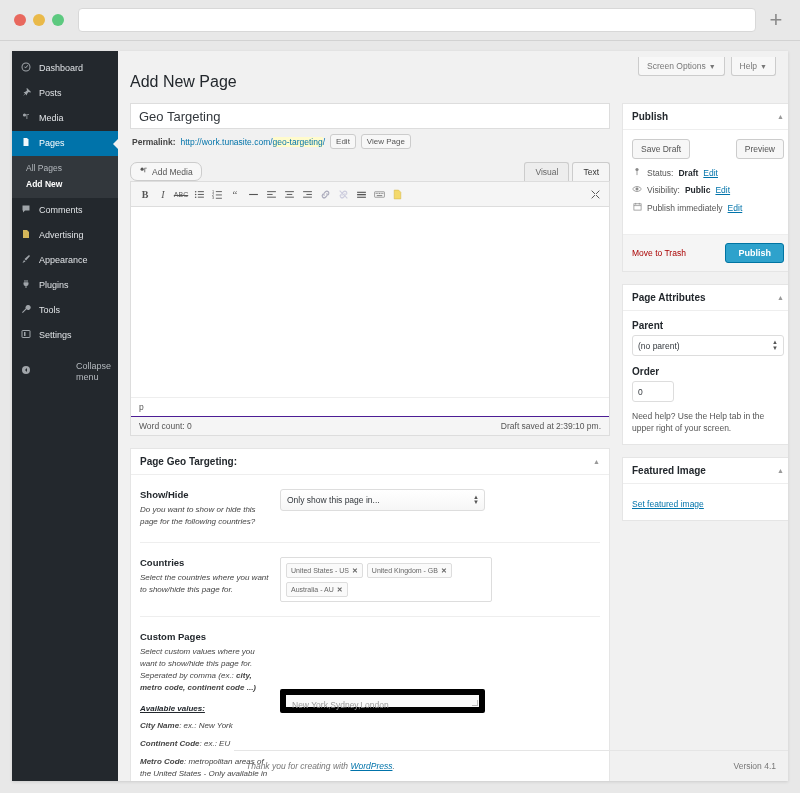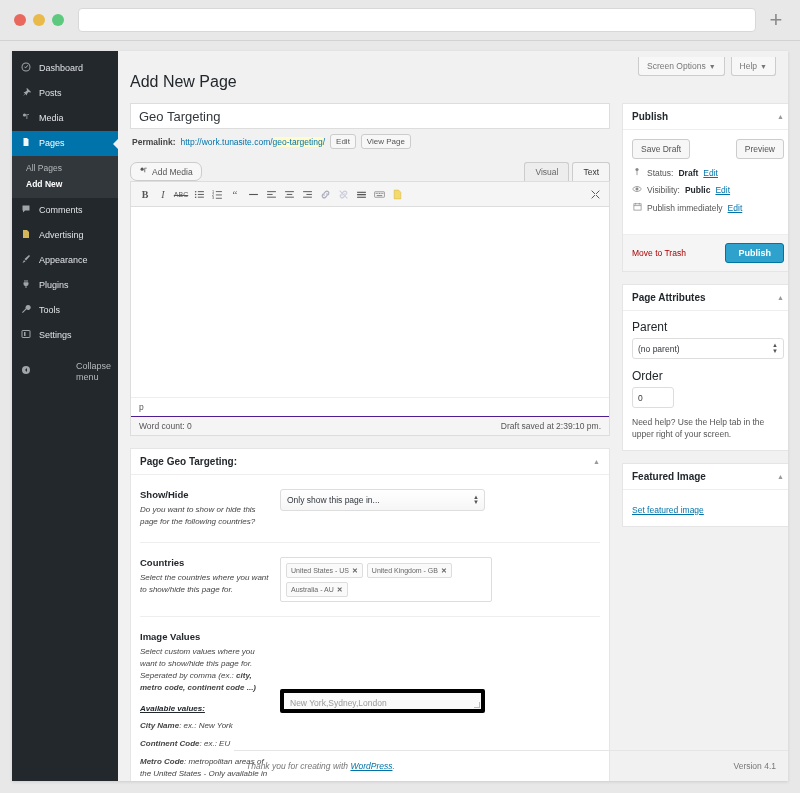--- a/index.html
+++ b/index.html
@@ -247,7 +247,7 @@
   }
 
   
-  .attr-label { font-size: 12px; font-weight: normal; color: #23282d; margin-bottom: 4px; }
+  .attr-label { font-size: 10px; font-weight: bold; color: #23282d; margin-bottom: 4px; }
   .attr-select {
     width: 100%; height: 21px;
     border: 1px solid #ddd; border-radius: 3px;

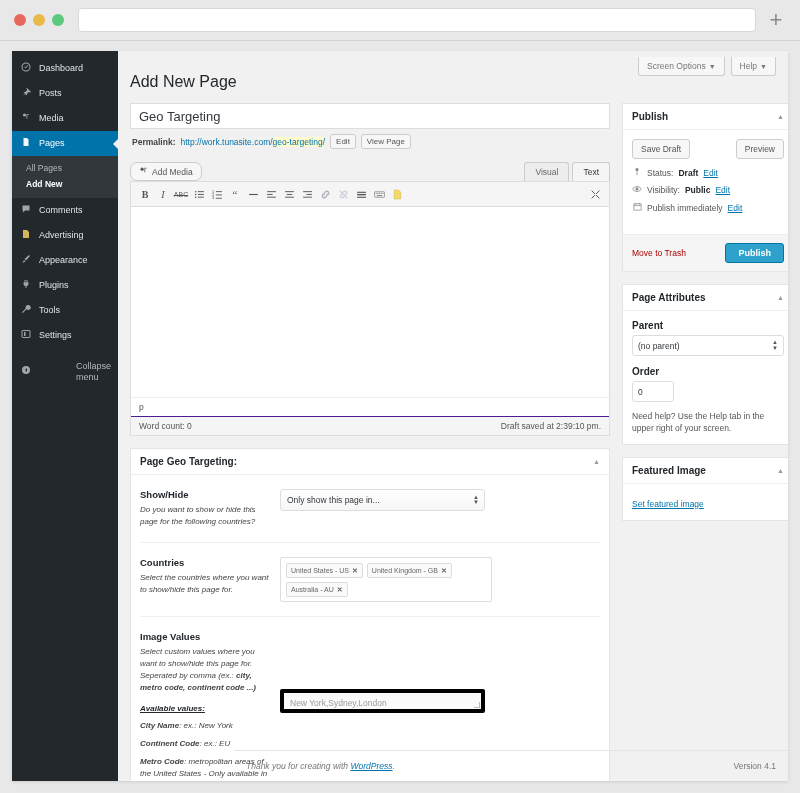--- a/index.html
+++ b/index.html
@@ -680,7 +680,7 @@
 
             <div class="geo-row">
               <div class="geo-left">
-                <div class="geo-h">Image Values</div>
+                <div class="geo-h">Custom Pages</div>
                 <div class="geo-desc"><span>Select custom values where you want to show/hide this page for. Seperated by comma (ex.: </span><b>city, metro code, continent code ...)</b></div>
                 <div class="avail-title">Available values:</div>
                 <div class="avail-item"><b>City Name</b><span>: ex.: New York</span></div>

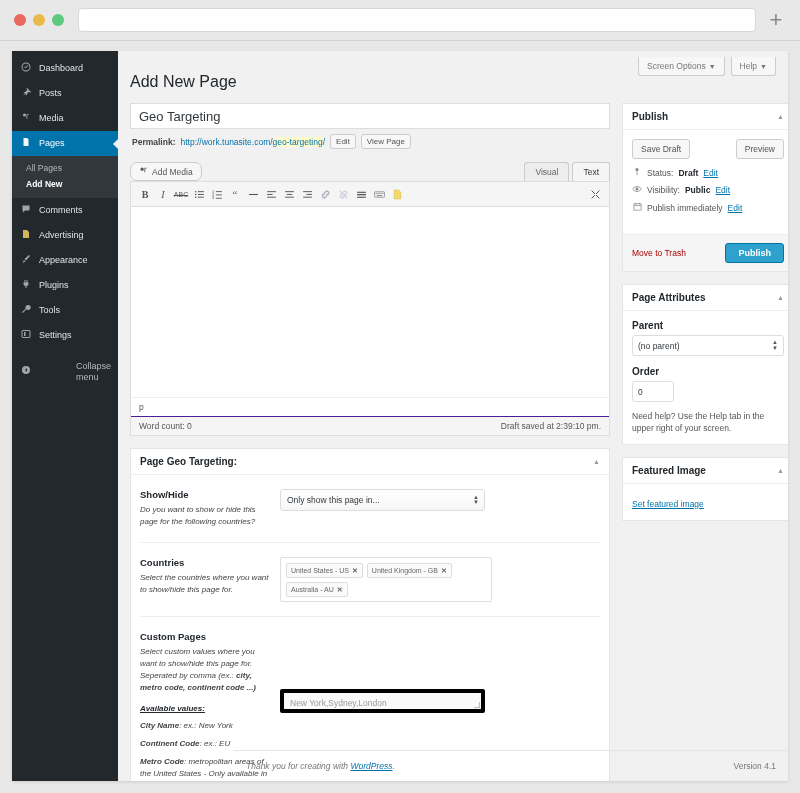--- a/index.html
+++ b/index.html
@@ -324,7 +324,7 @@
   .avail-item b { font-weight: bold; }
   .geo-textarea {
     width: 100%; max-width: 205px; height: 24px;
-    border: 4px solid #000000; background: #fafafa;
+    border: 6px solid #000000; background: #fafafa;
     border-radius: 2px;
     font-size: 8.5px; color: #999;
     padding: 5px 6px;

